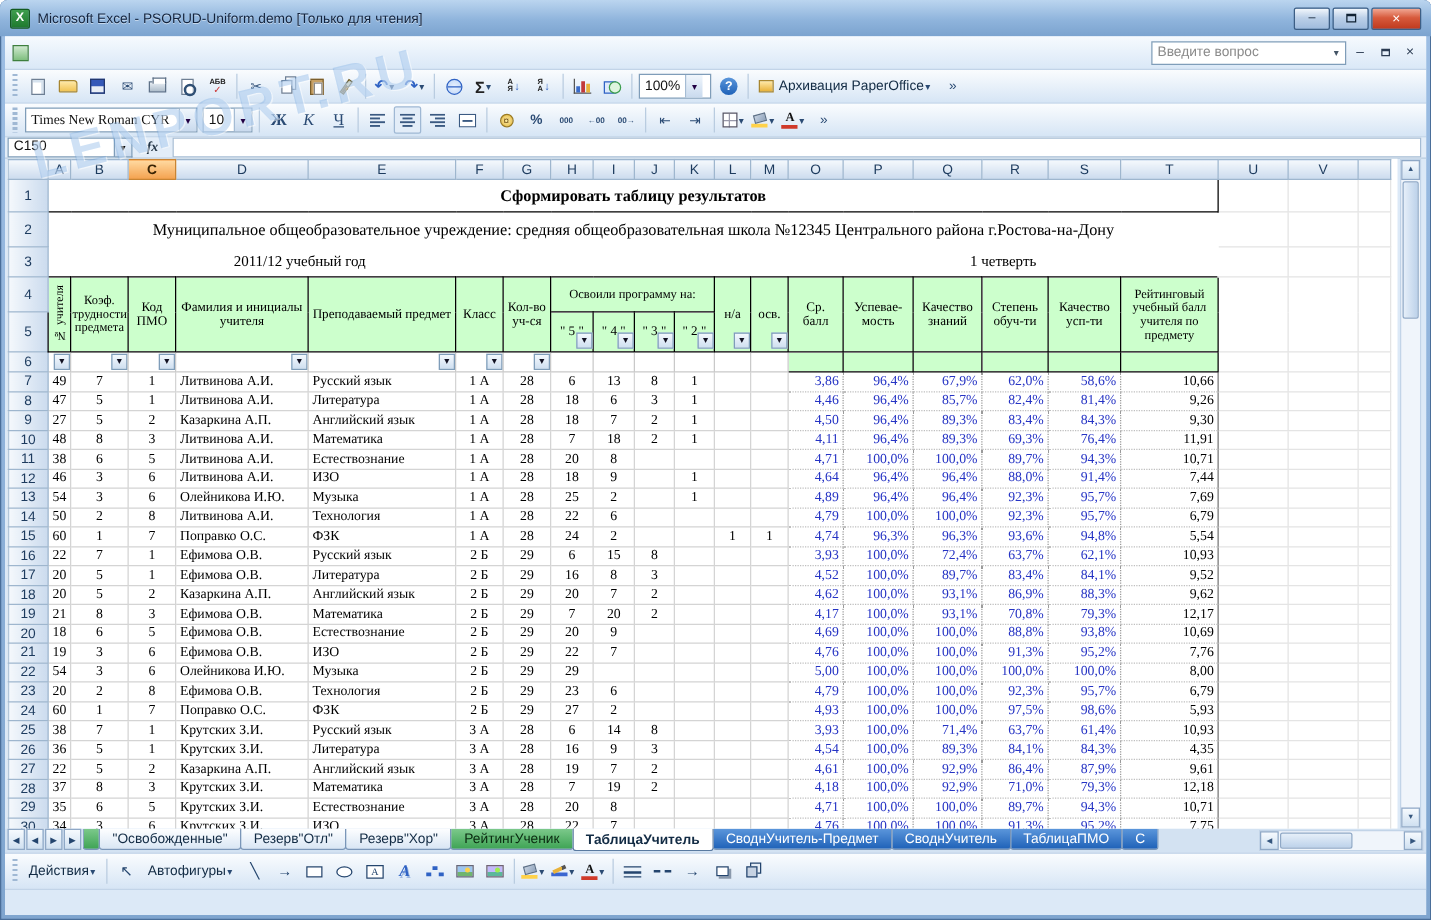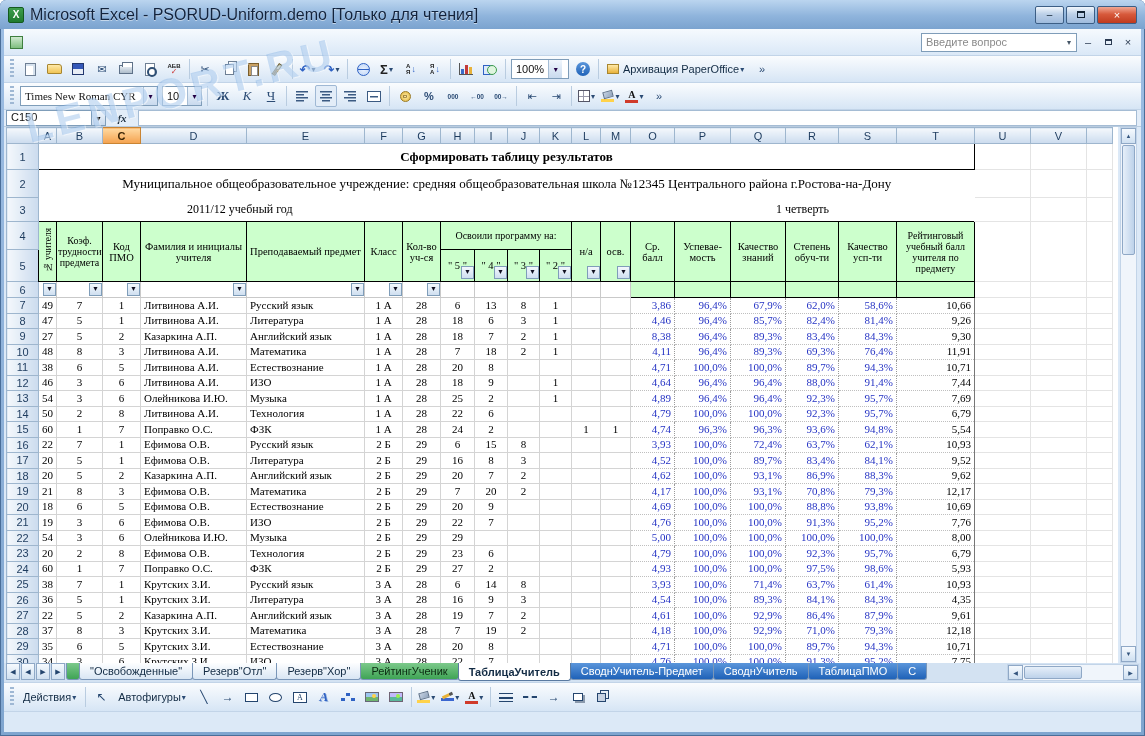--- a/index.html
+++ b/index.html
@@ -12,7 +12,7 @@
   .win{position:absolute;inset:0;border-radius:6px 6px 0 0;background:linear-gradient(#9DBEE4,#7FA5CF);box-shadow:inset 0 0 0 1px #4A6E99}
   .titlebar{position:absolute;left:0;right:0;top:0;height:29px;display:flex;align-items:center;padding:0 8px;border-radius:6px 6px 0 0;background:linear-gradient(#BBD5EF,#8FB4DC 55%,#7BA3CF)}
   .appicon{width:16px;height:16px;border-radius:2px;background:linear-gradient(#3E9E4E,#1F7A2E);color:#fff;font-weight:700;font-size:10px;display:flex;align-items:center;justify-content:center;margin-right:6px;border:1px solid #135A1F}
-  .title-text{font-size:16px;color:#12233D;text-shadow:0 1px 0 rgba(255,255,255,.5);white-space:nowrap}
+  .title-text{font-size:11px;color:#12233D;text-shadow:0 1px 0 rgba(255,255,255,.5);white-space:nowrap}
   .winbtns{margin-left:auto;display:flex;gap:2px}
   .wbtn{width:29px;height:18px;border-radius:2px;border:1px solid #3C5E85;background:linear-gradient(#F2F7FC,#BCD0E8 45%,#9FBBDD);display:flex;align-items:center;justify-content:center;font-size:10px;color:#123}
   .wbtn .maxbox{width:8px;height:7px;border:1px solid #123;border-top-width:2px}

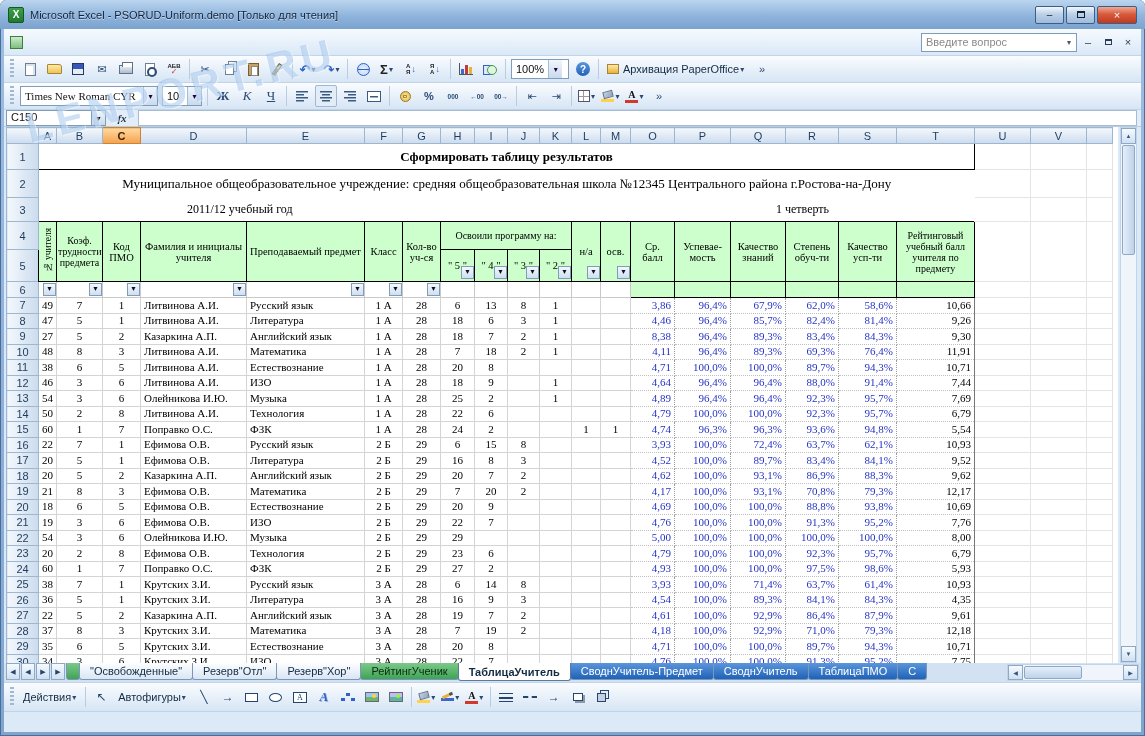--- a/index.html
+++ b/index.html
@@ -605,7 +605,7 @@
               <td class="dc ac">1</td>
               <td class="dc ac"></td>
               <td class="dc ac"></td>
-              <td class="dc ar blue dot">8,38</td>
+              <td class="dc ar blue dot">4,50</td>
               <td class="dc ar blue dot">96,4%</td>
               <td class="dc ar blue dot">89,3%</td>
               <td class="dc ar blue dot">83,4%</td>

